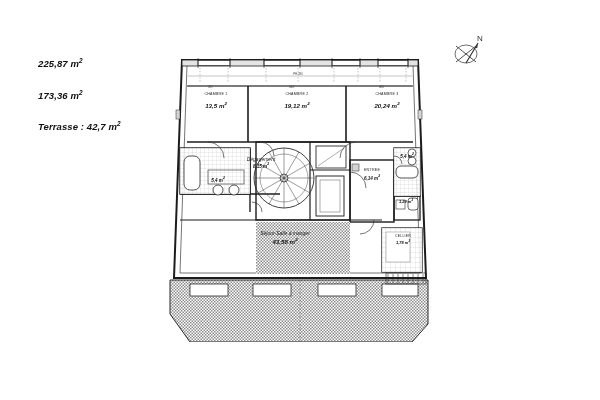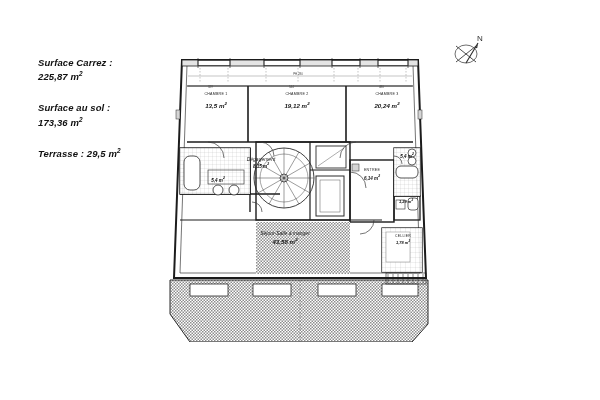--- a/index.html
+++ b/index.html
@@ -108,7 +108,6 @@
 
 <div id="info-block">
   <div class="info-group">
-    <div class="info-line">Surface Carrez :</div>
     <div class="info-line"><span>225,87 m</span><span class="sup">2</span></div>
   </div>
   <div class="info-group">

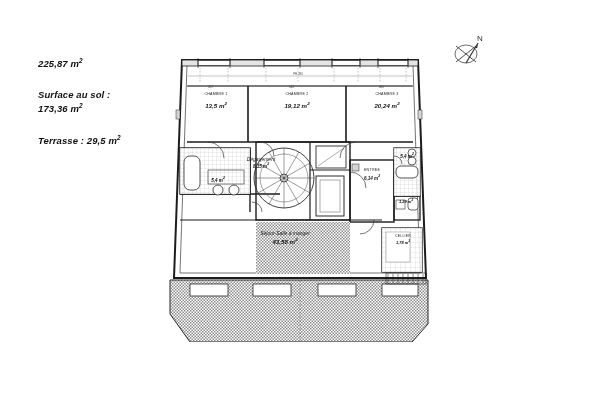--- a/index.html
+++ b/index.html
@@ -111,7 +111,6 @@
     <div class="info-line"><span>225,87 m</span><span class="sup">2</span></div>
   </div>
   <div class="info-group">
-    <div class="info-line">Surface au sol :</div>
     <div class="info-line"><span>173,36 m</span><span class="sup">2</span></div>
   </div>
   <div class="info-group">

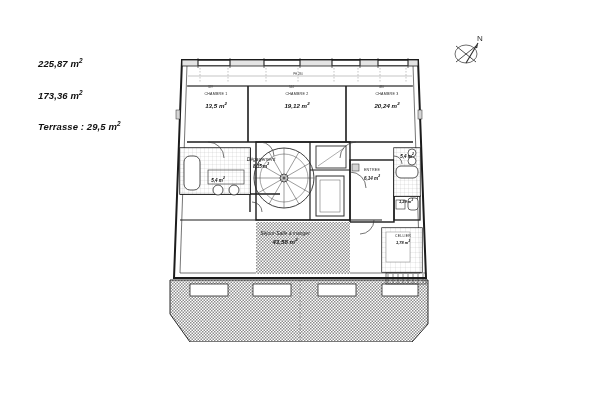--- a/index.html
+++ b/index.html
@@ -114,7 +114,7 @@
     <div class="info-line"><span>173,36 m</span><span class="sup">2</span></div>
   </div>
   <div class="info-group">
-    <div class="info-line"><span>Terrasse : 29,5 m</span><span class="sup">2</span></div>
+    <div class="info-line"><span>Terrasse : 42,7 m</span><span class="sup">2</span></div>
   </div>
 </div>
 

